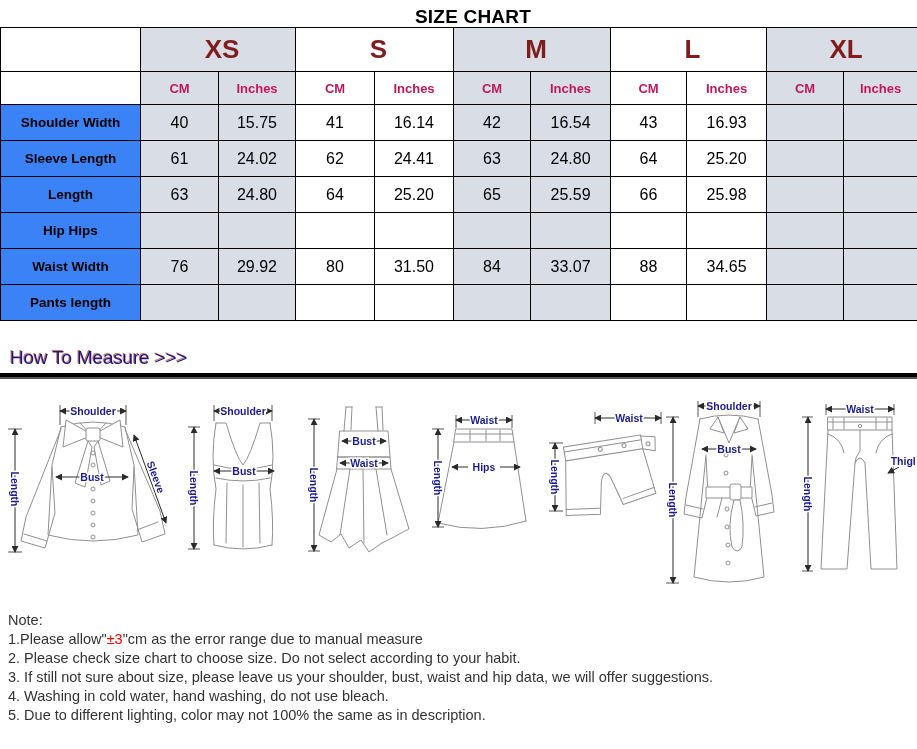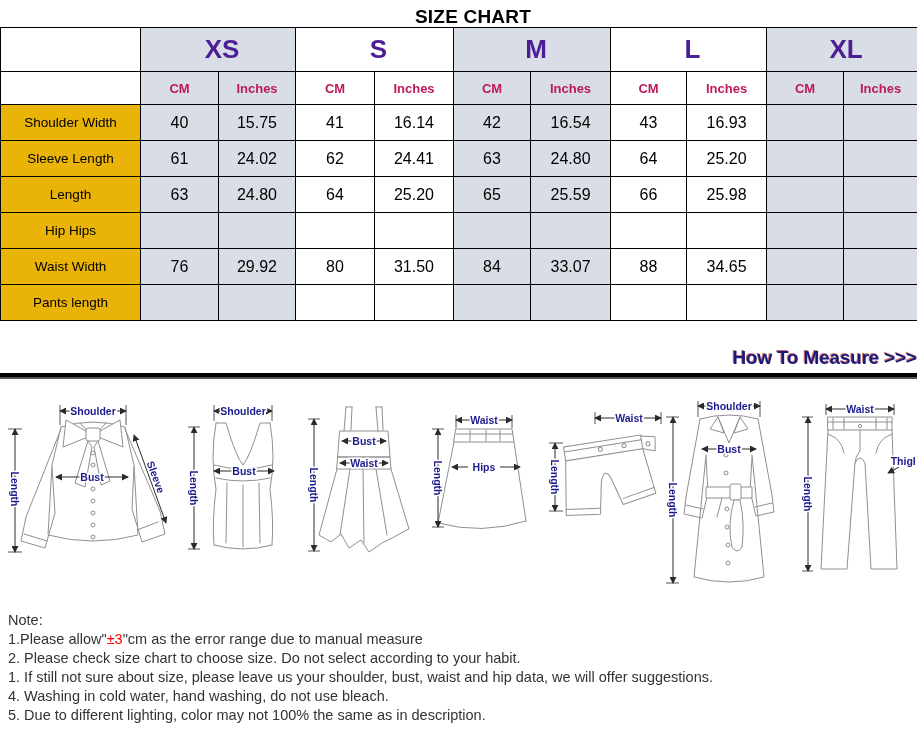--- a/index.html
+++ b/index.html
@@ -20,7 +20,7 @@
     border:1px solid #000; text-align:center; vertical-align:middle;
     overflow:hidden; white-space:nowrap;
   }
-  tr.size-row th { height:44px; font-size:26px; font-weight:bold; color:#4c1d95;padding-left:8px; }
+  tr.size-row th { height:44px; font-size:26px; font-weight:bold; color:#7f1d1d;padding-left:8px; }
   tr.unit-row th { height:33px; font-size:13px; font-weight:bold; color:#be185d; }
   td.row-label { height:36px; font-size:13.5px; font-weight:normal; background:#eab308; }
   td.val { height:36px; font-size:16px; }

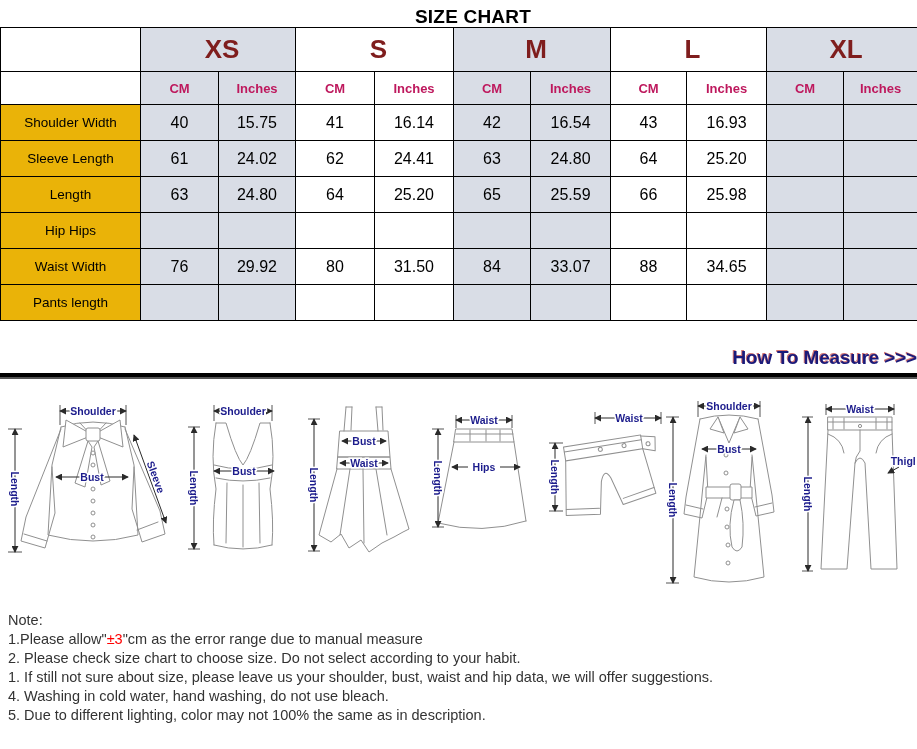--- a/index.html
+++ b/index.html
@@ -22,7 +22,7 @@
   }
   tr.size-row th { height:44px; font-size:26px; font-weight:bold; color:#7f1d1d;padding-left:8px; }
   tr.unit-row th { height:33px; font-size:13px; font-weight:bold; color:#be185d; }
-  td.row-label { height:36px; font-size:13.5px; font-weight:normal; background:#eab308; }
+  td.row-label { height:36px; font-size:13.5px; font-weight:bold; background:#3b82f6; }
   td.val { height:36px; font-size:16px; }
   .shade { background:#d9dde6; }
   

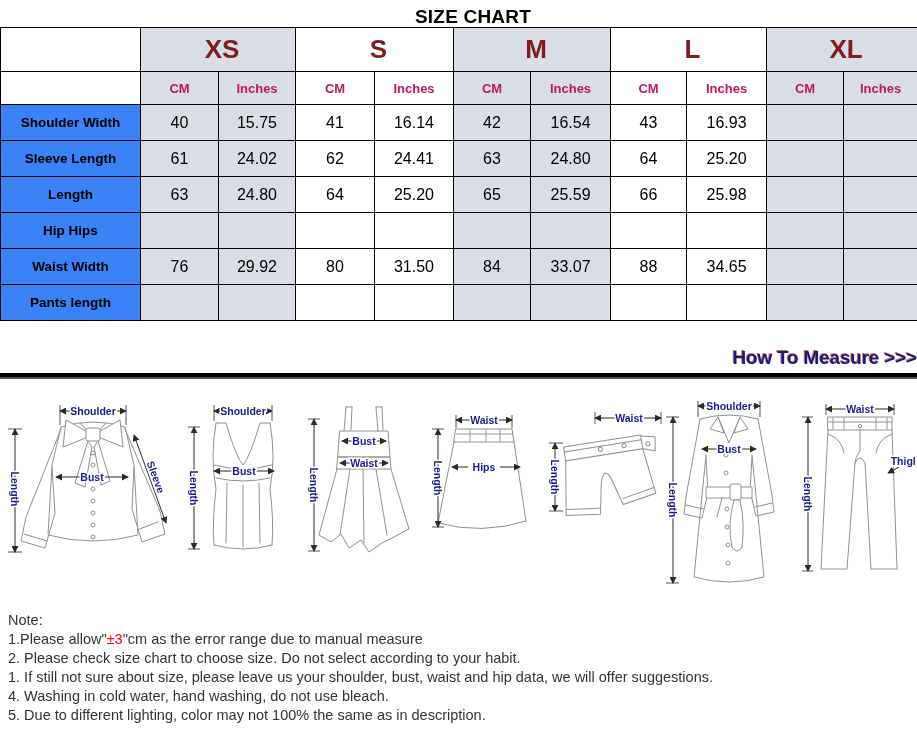--- a/index.html
+++ b/index.html
@@ -27,10 +27,9 @@
   .shade { background:#d9dde6; }
   
   .measure-heading {
-    margin:26px 0 0 10px; font-size:19px; font-weight:bold;
+    margin:26px 0 0 10px; font-size:19px; font-weight:normal;
     color:#1a1a7a; letter-spacing:-0.2px;
     text-shadow:-1px -1px 0 rgba(170,0,0,0.55);
-    text-align:right;
   }
   .divider {
     margin-top:4px; height:2px; width:917px;

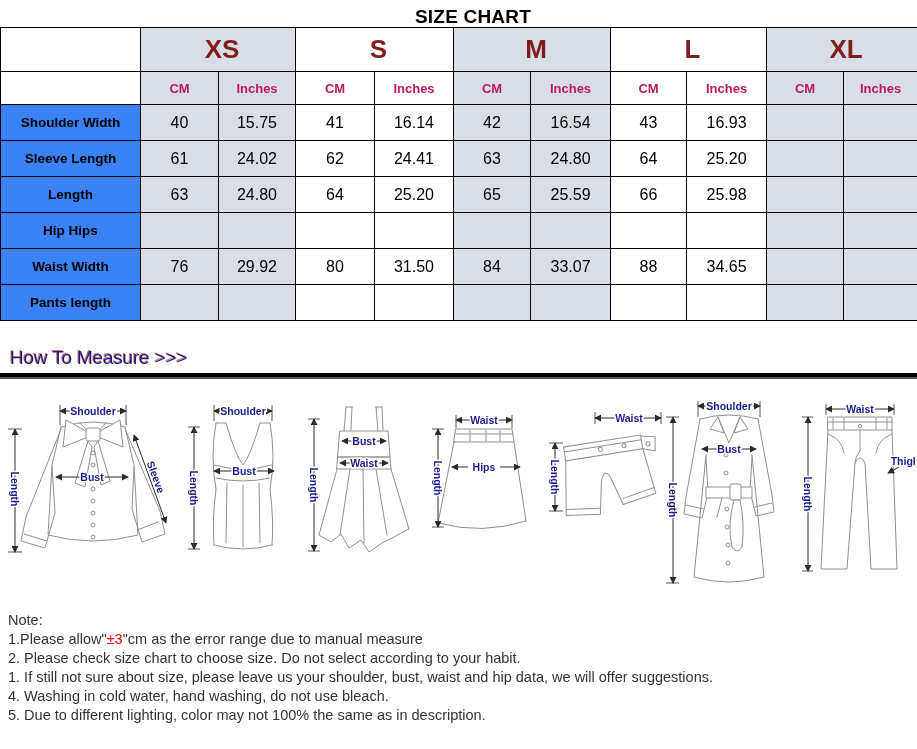--- a/index.html
+++ b/index.html
@@ -365,7 +365,7 @@
   <div>Note:</div>
   <div><span>1.Please allow"</span><span class="red">±3</span><span>"cm as the error range due to manual measure</span></div>
   <div>2. Please check size chart to choose size. Do not select according to your habit.</div>
-  <div>1. If still not sure about size, please leave us your shoulder, bust, waist and hip data, we will offer suggestions.</div>
+  <div>3. If still not sure about size, please leave us your shoulder, bust, waist and hip data, we will offer suggestions.</div>
   <div>4. Washing in cold water, hand washing, do not use bleach.</div>
   <div>5. Due to different lighting, color may not 100% the same as in description.</div>
 </div>

